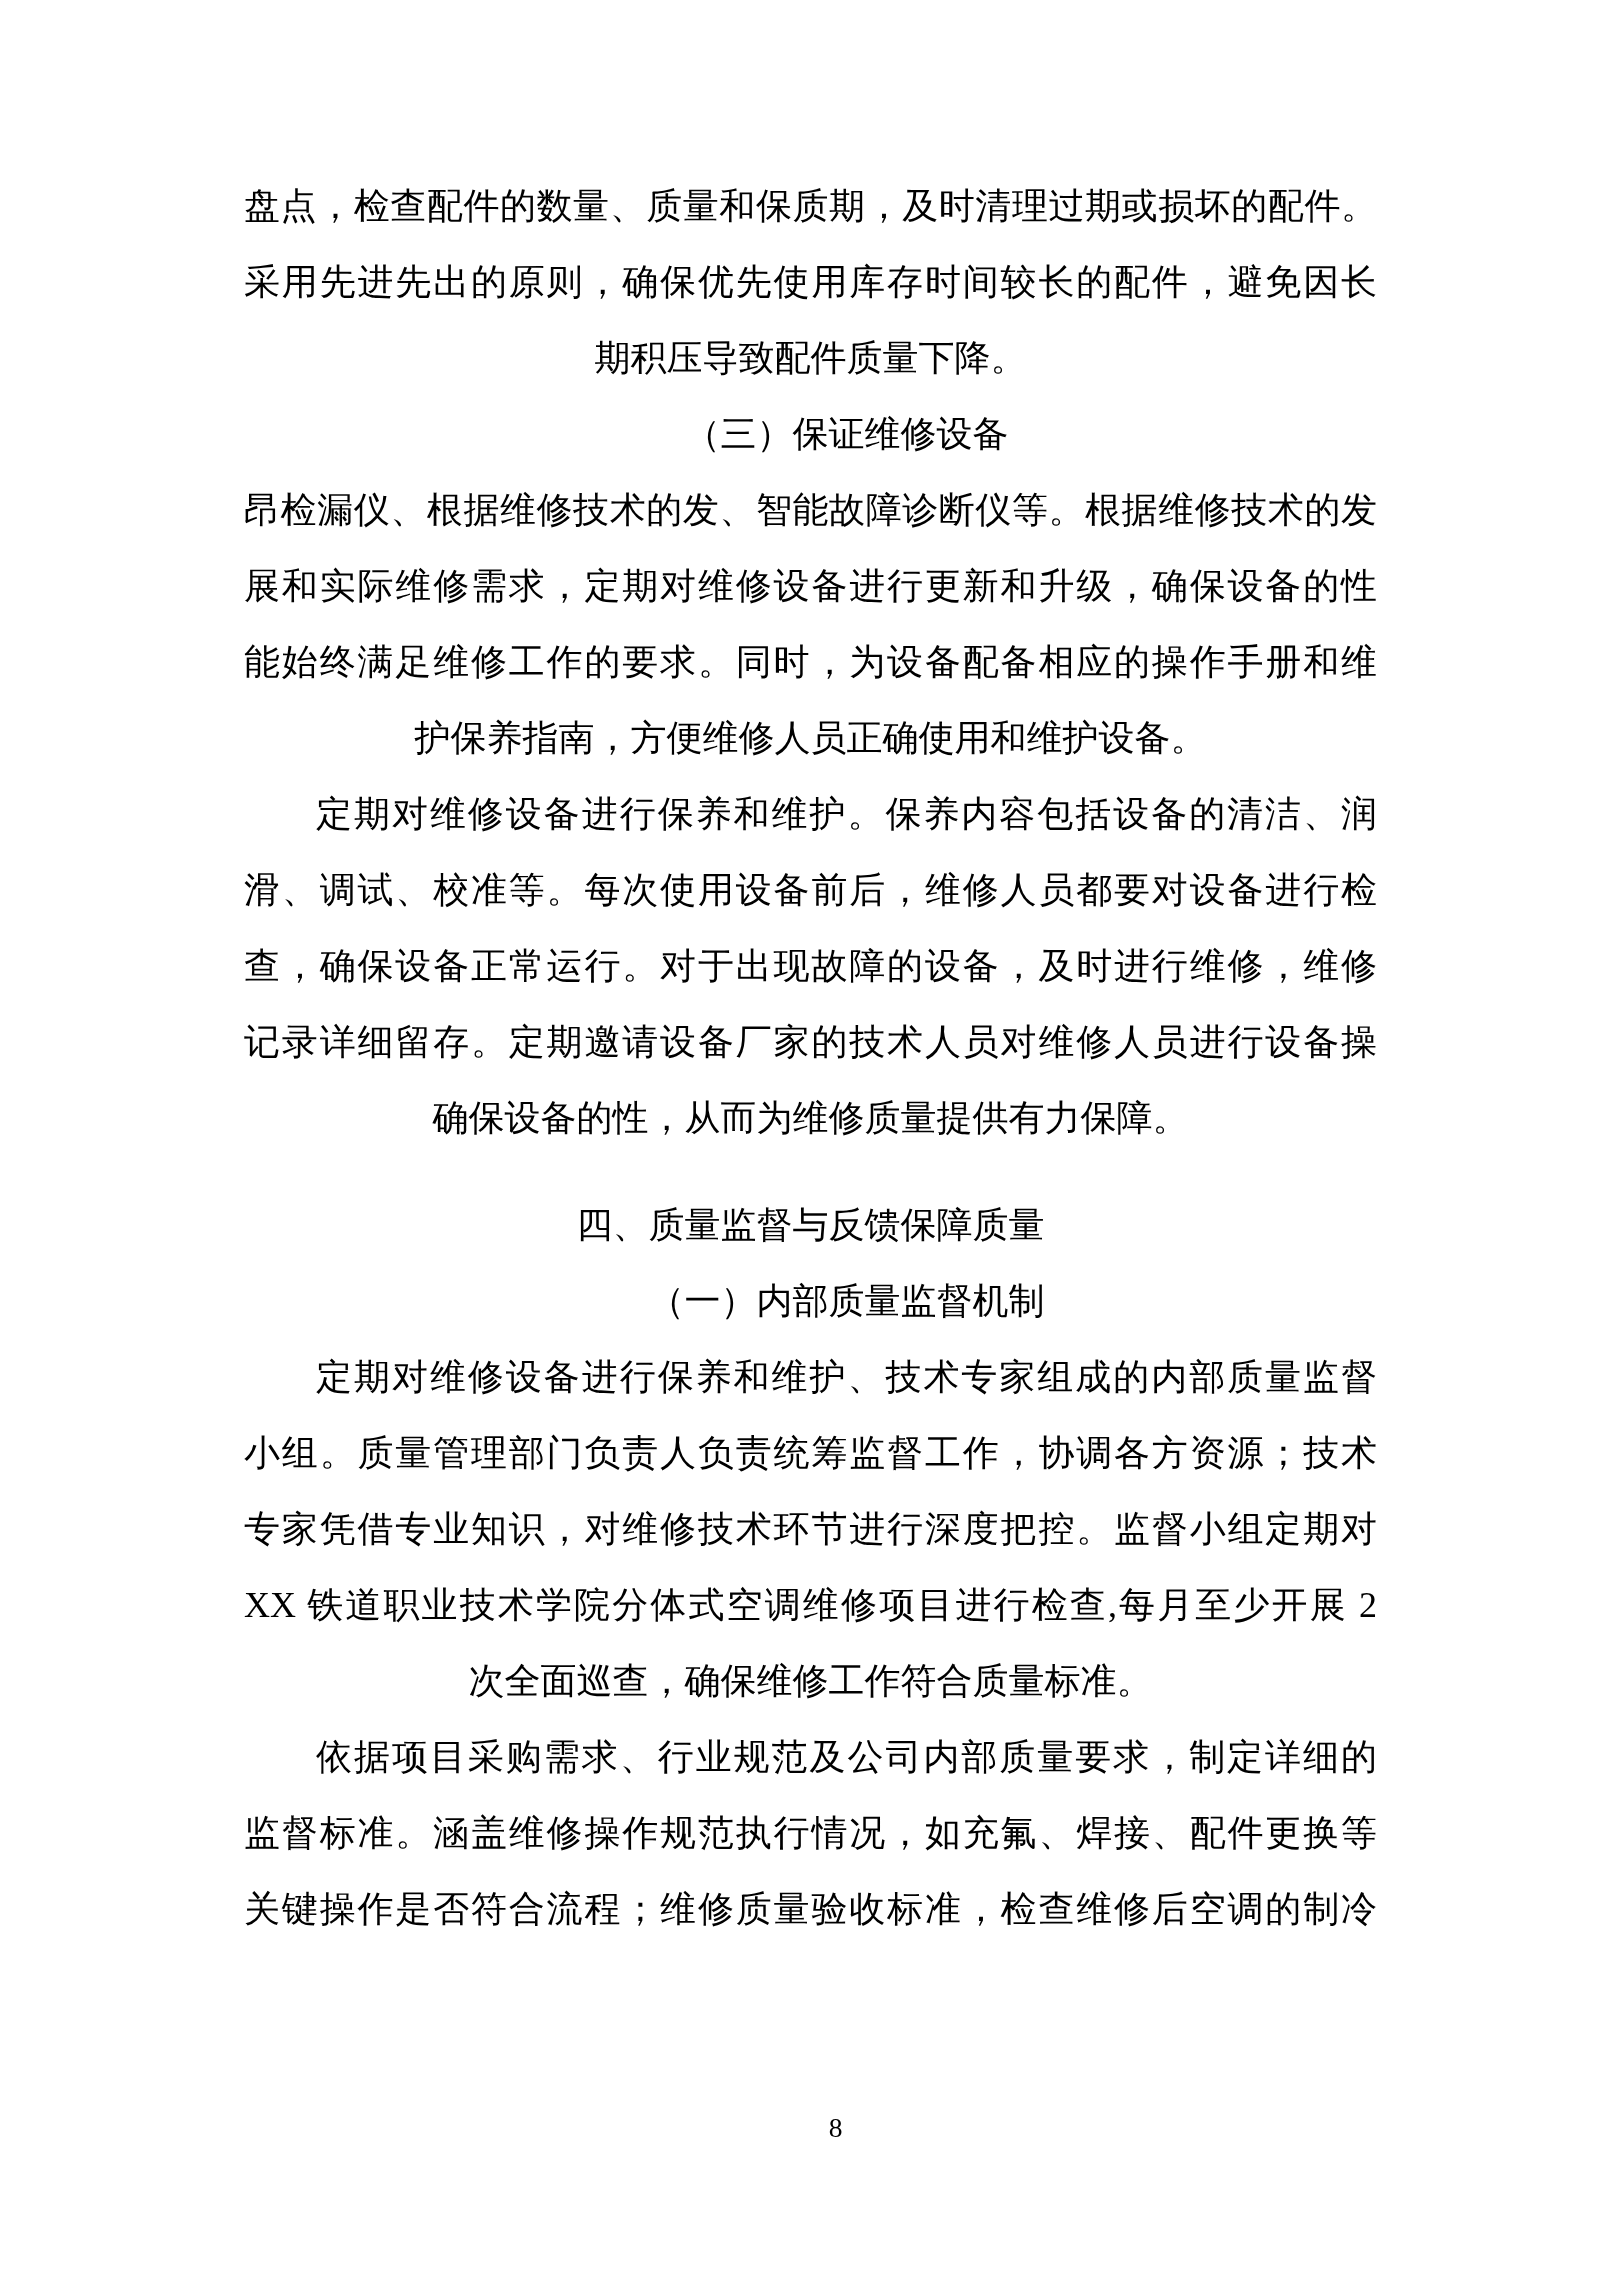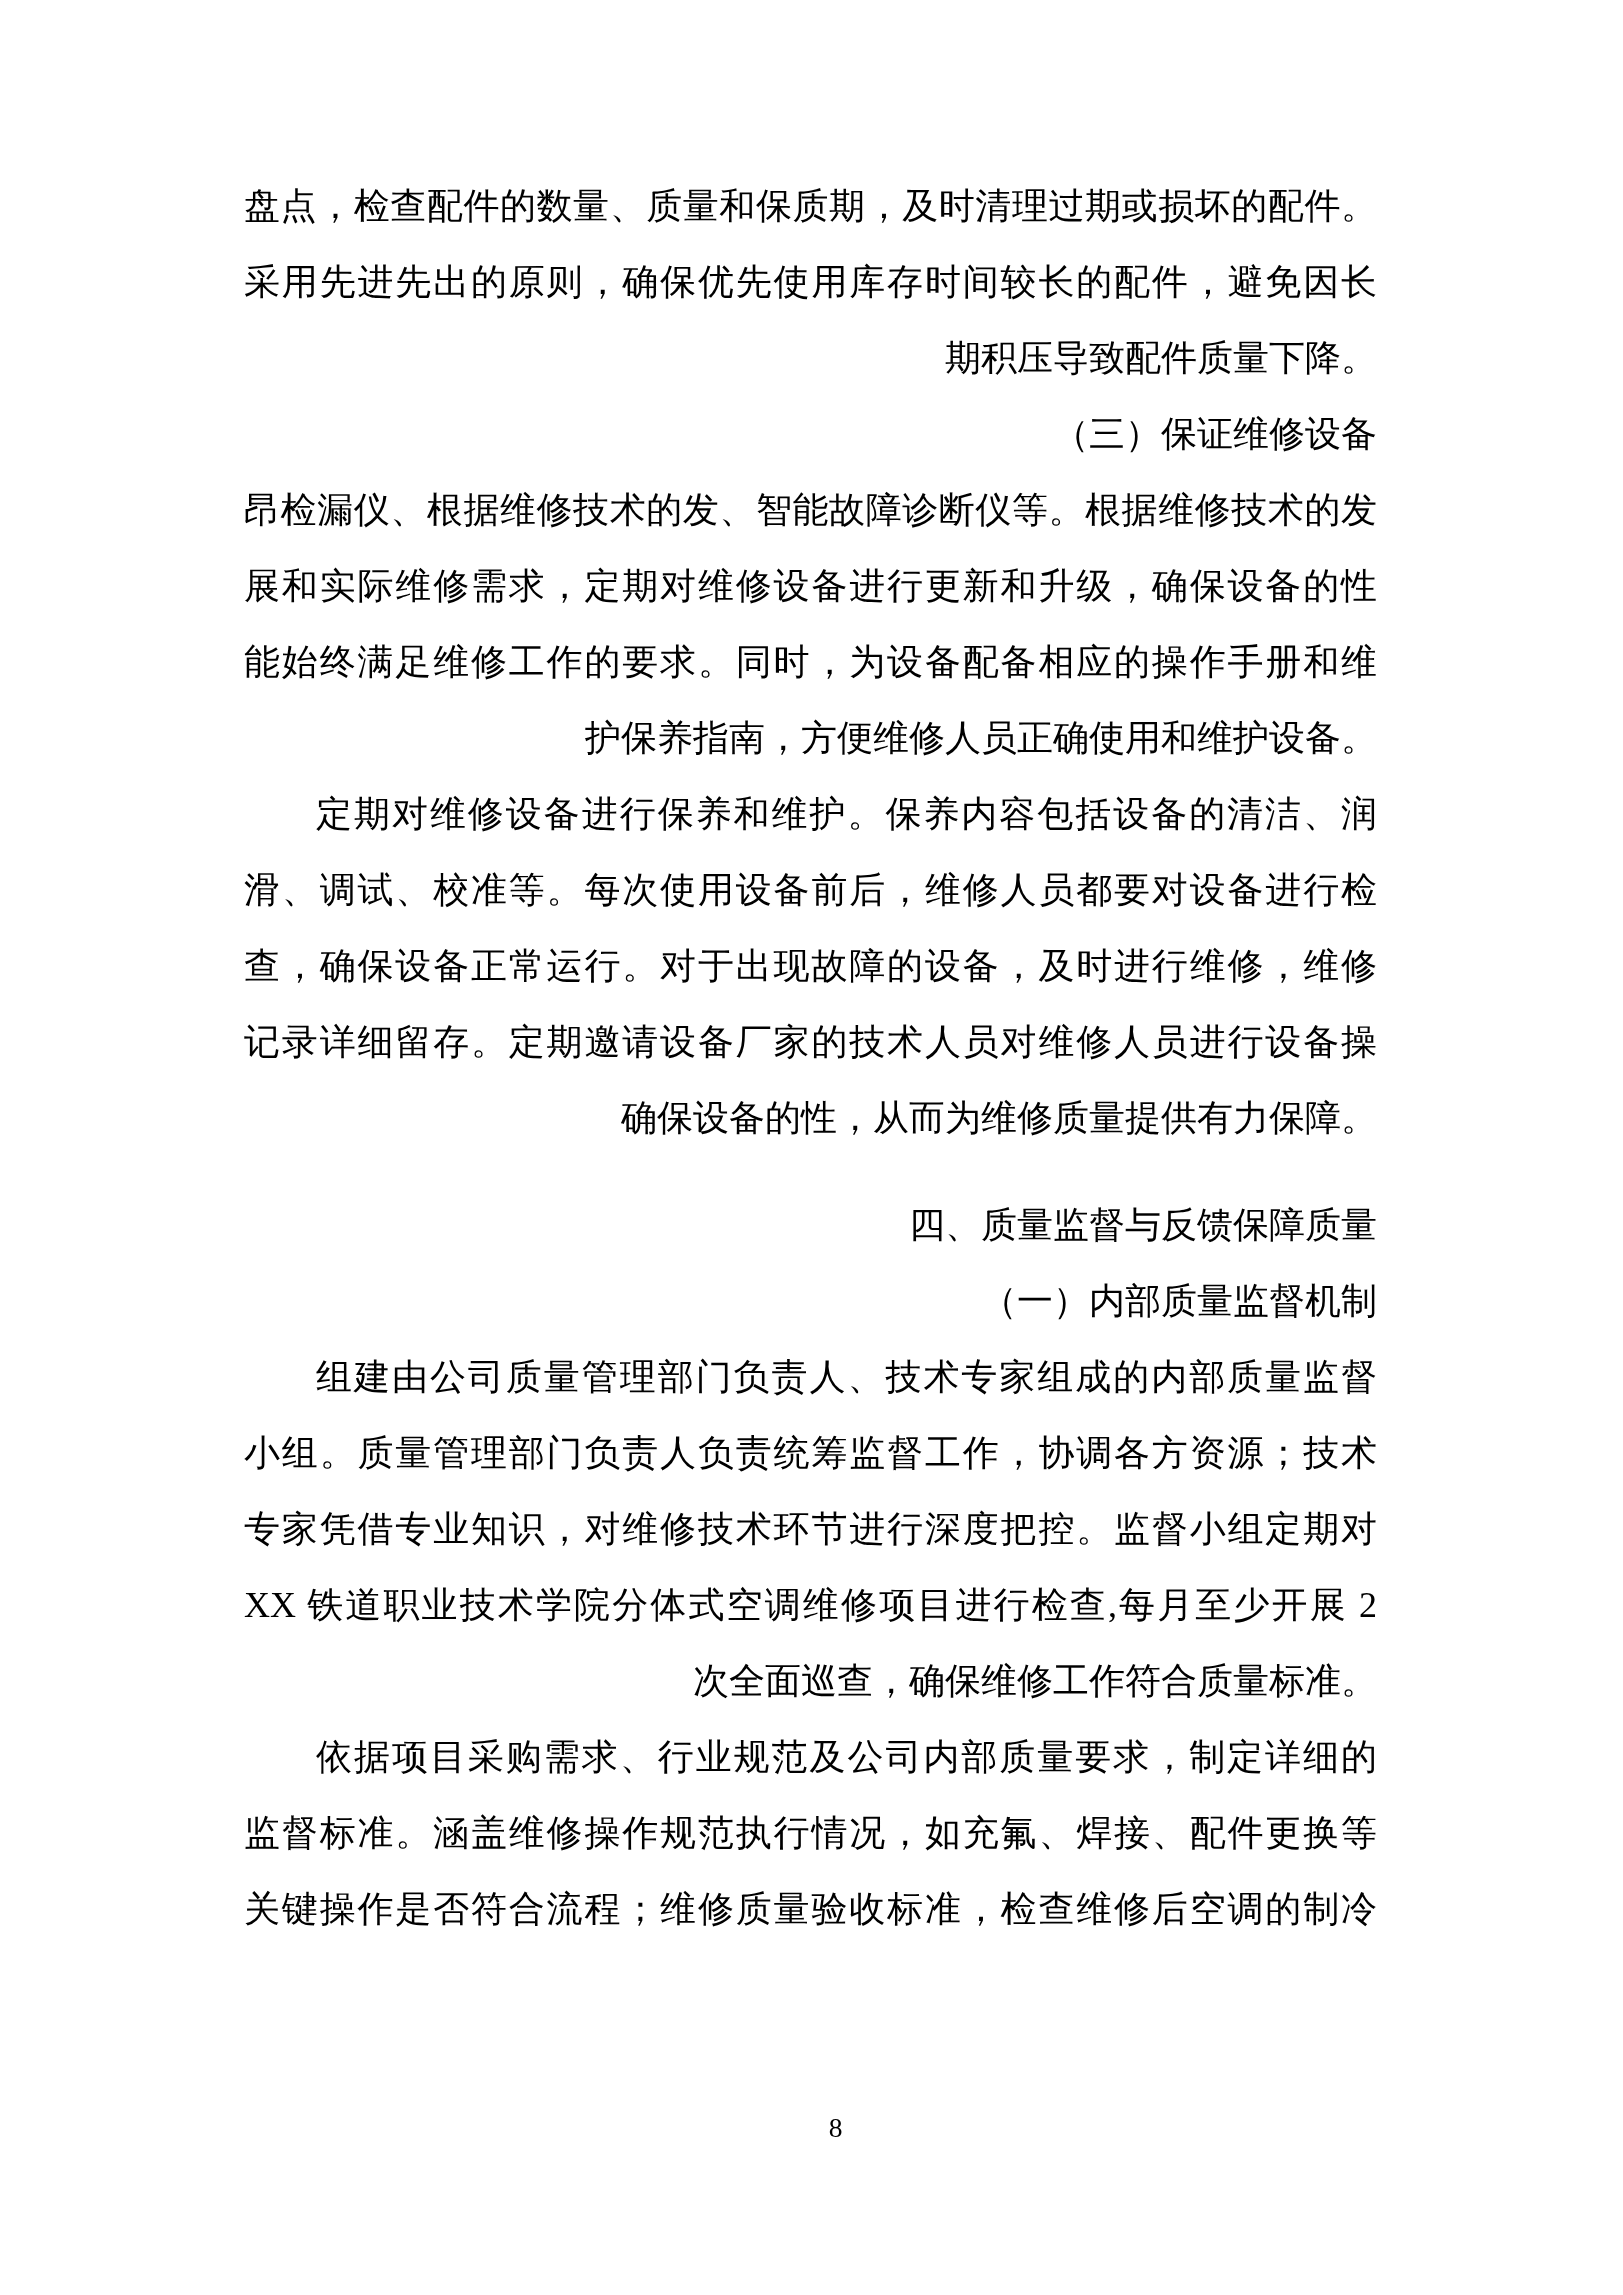--- a/index.html
+++ b/index.html
@@ -31,7 +31,7 @@
     text-align-last: justify;
   }
   
-  .l { text-align: right; }
+  .l { text-align: center; }
   
   .ind { padding-left: 72px; }
   

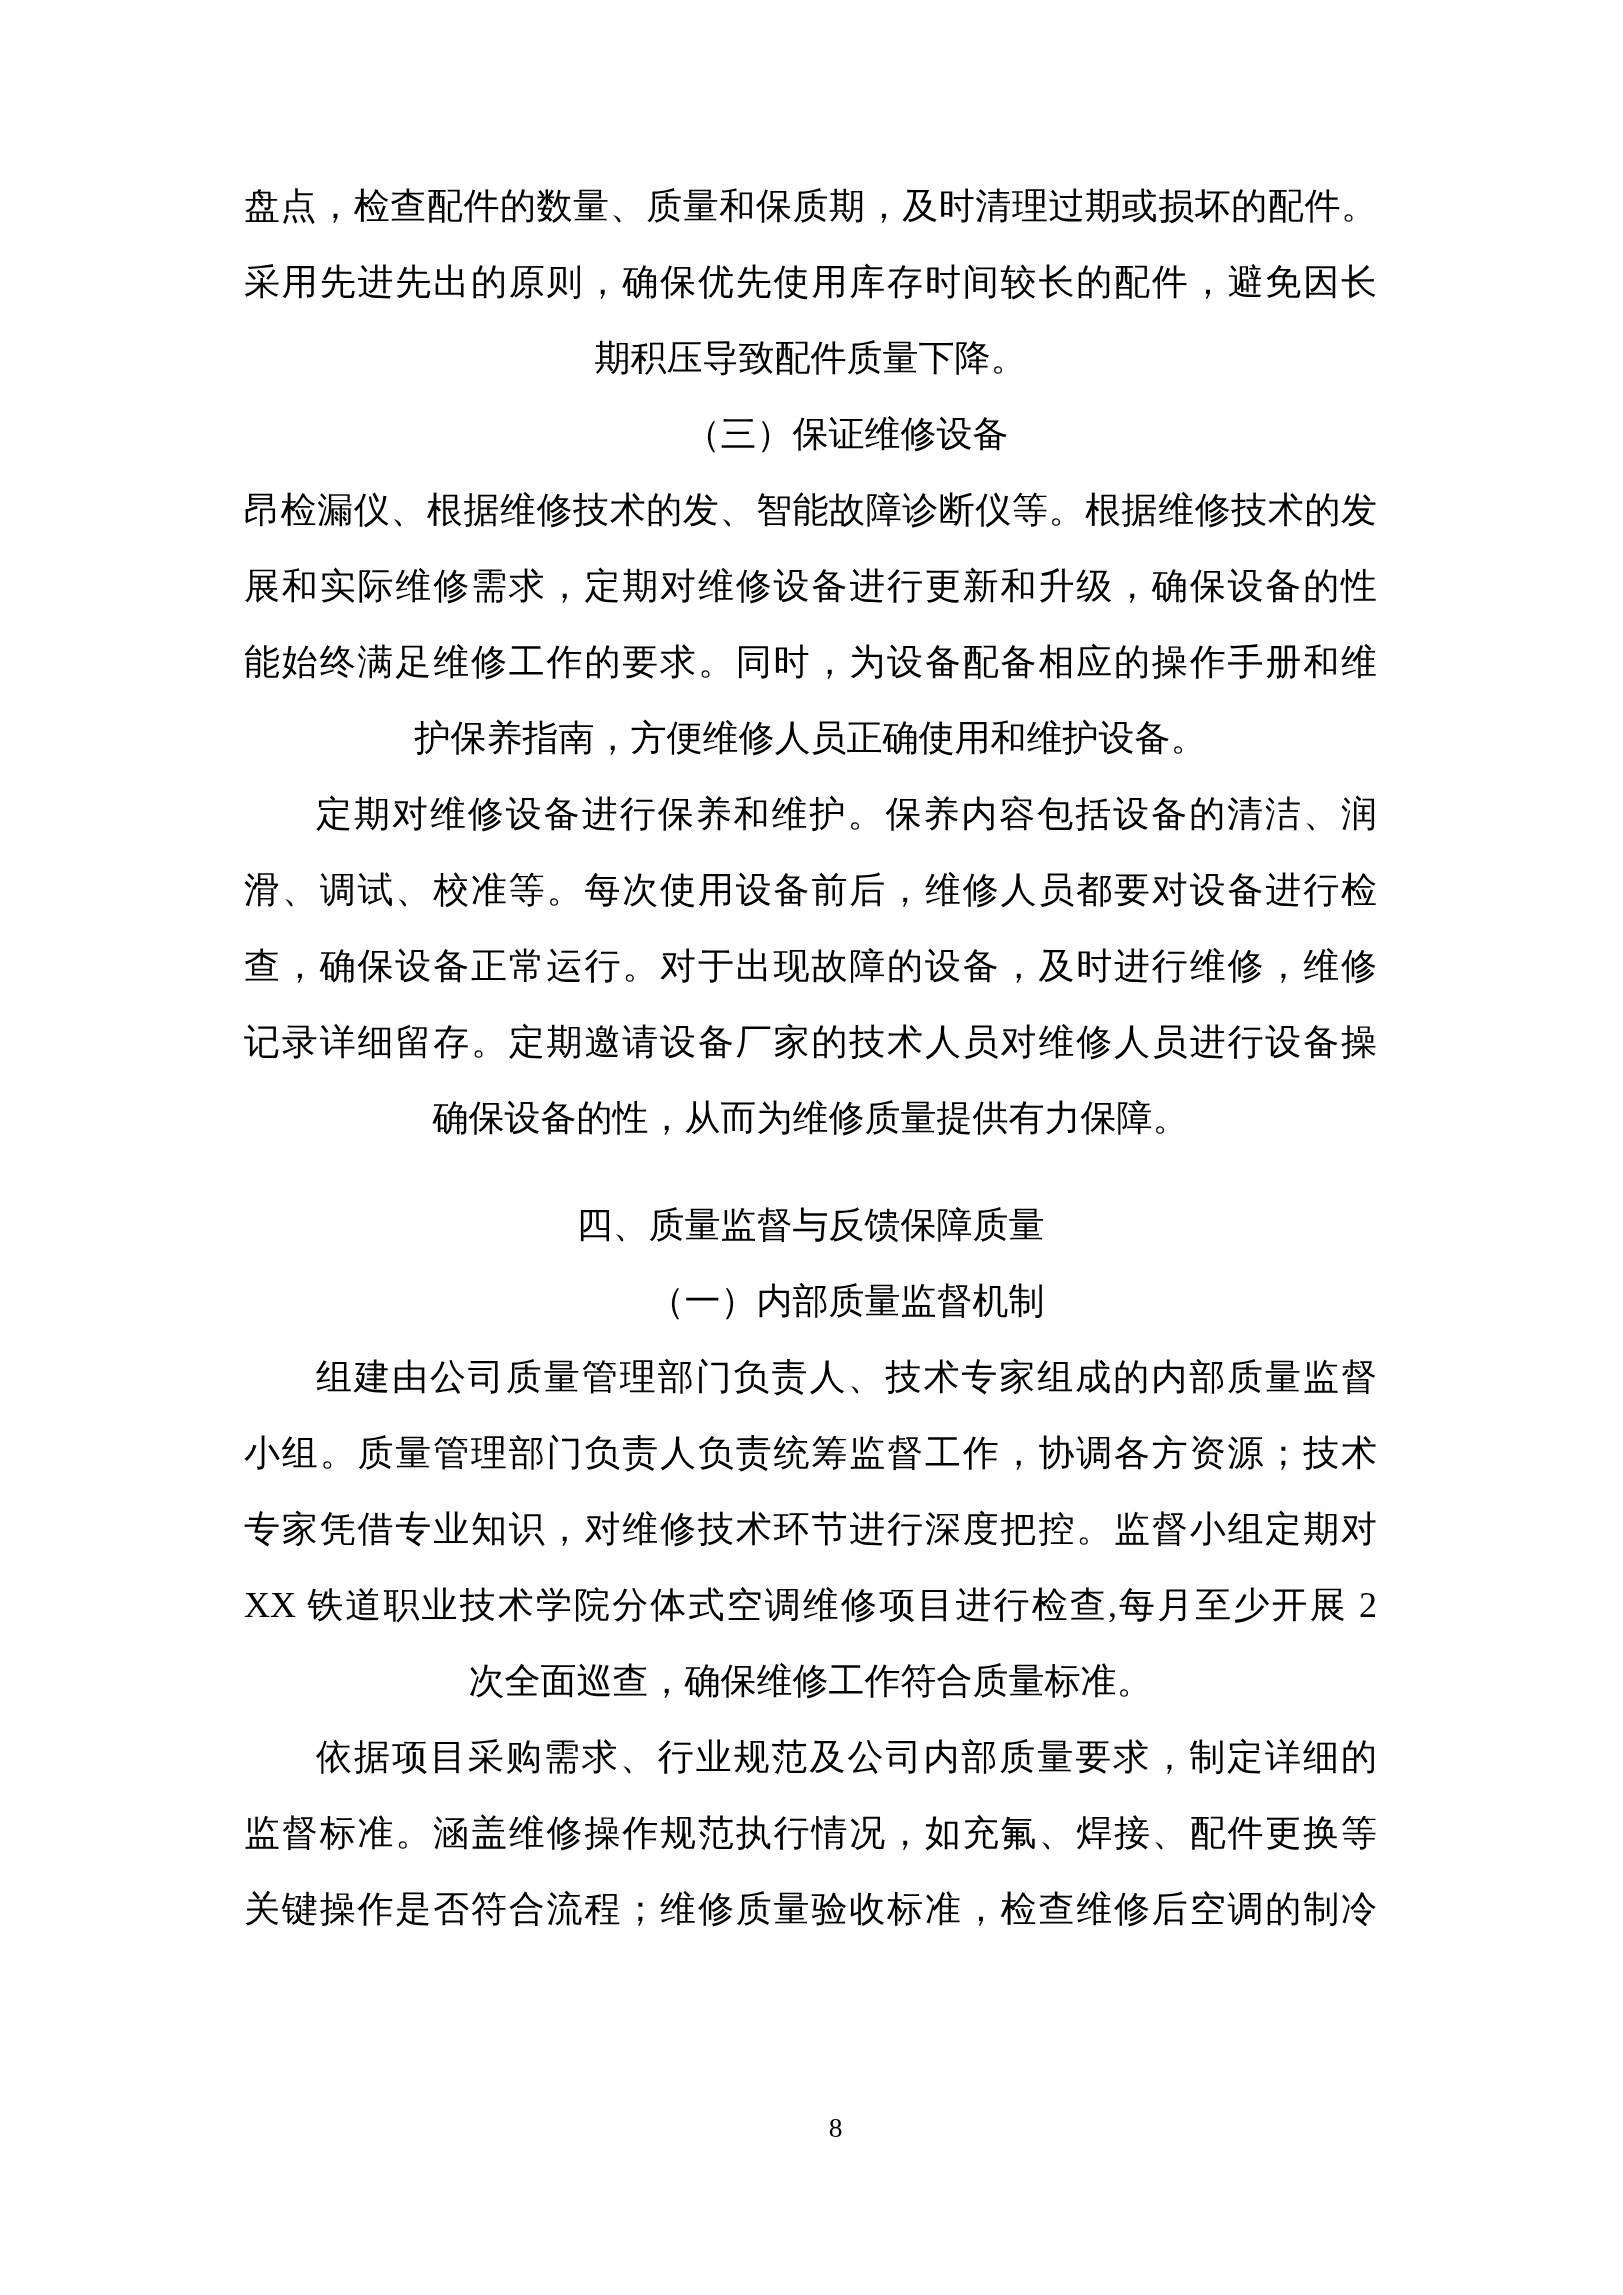--- a/index.html
+++ b/index.html
@@ -68,7 +68,7 @@
     <div class="sp"></div>
     <div class="ln l">四、质量监督与反馈保障质量</div>
     <div class="ln l ind">（一）内部质量监督机制</div>
-    <div class="ln j ind">组建由公司质量管理部门负责人、技术专家组成的内部质量监督</div>
+    <div class="ln j ind">定期对维修设备进行保养和维护、技术专家组成的内部质量监督</div>
     <div class="ln j">小组。质量管理部门负责人负责统筹监督工作，协调各方资源；技术</div>
     <div class="ln j">专家凭借专业知识，对维修技术环节进行深度把控。监督小组定期对</div>
     <div class="ln j">XX 铁道职业技术学院分体式空调维修项目进行检查,每月至少开展 2</div>

